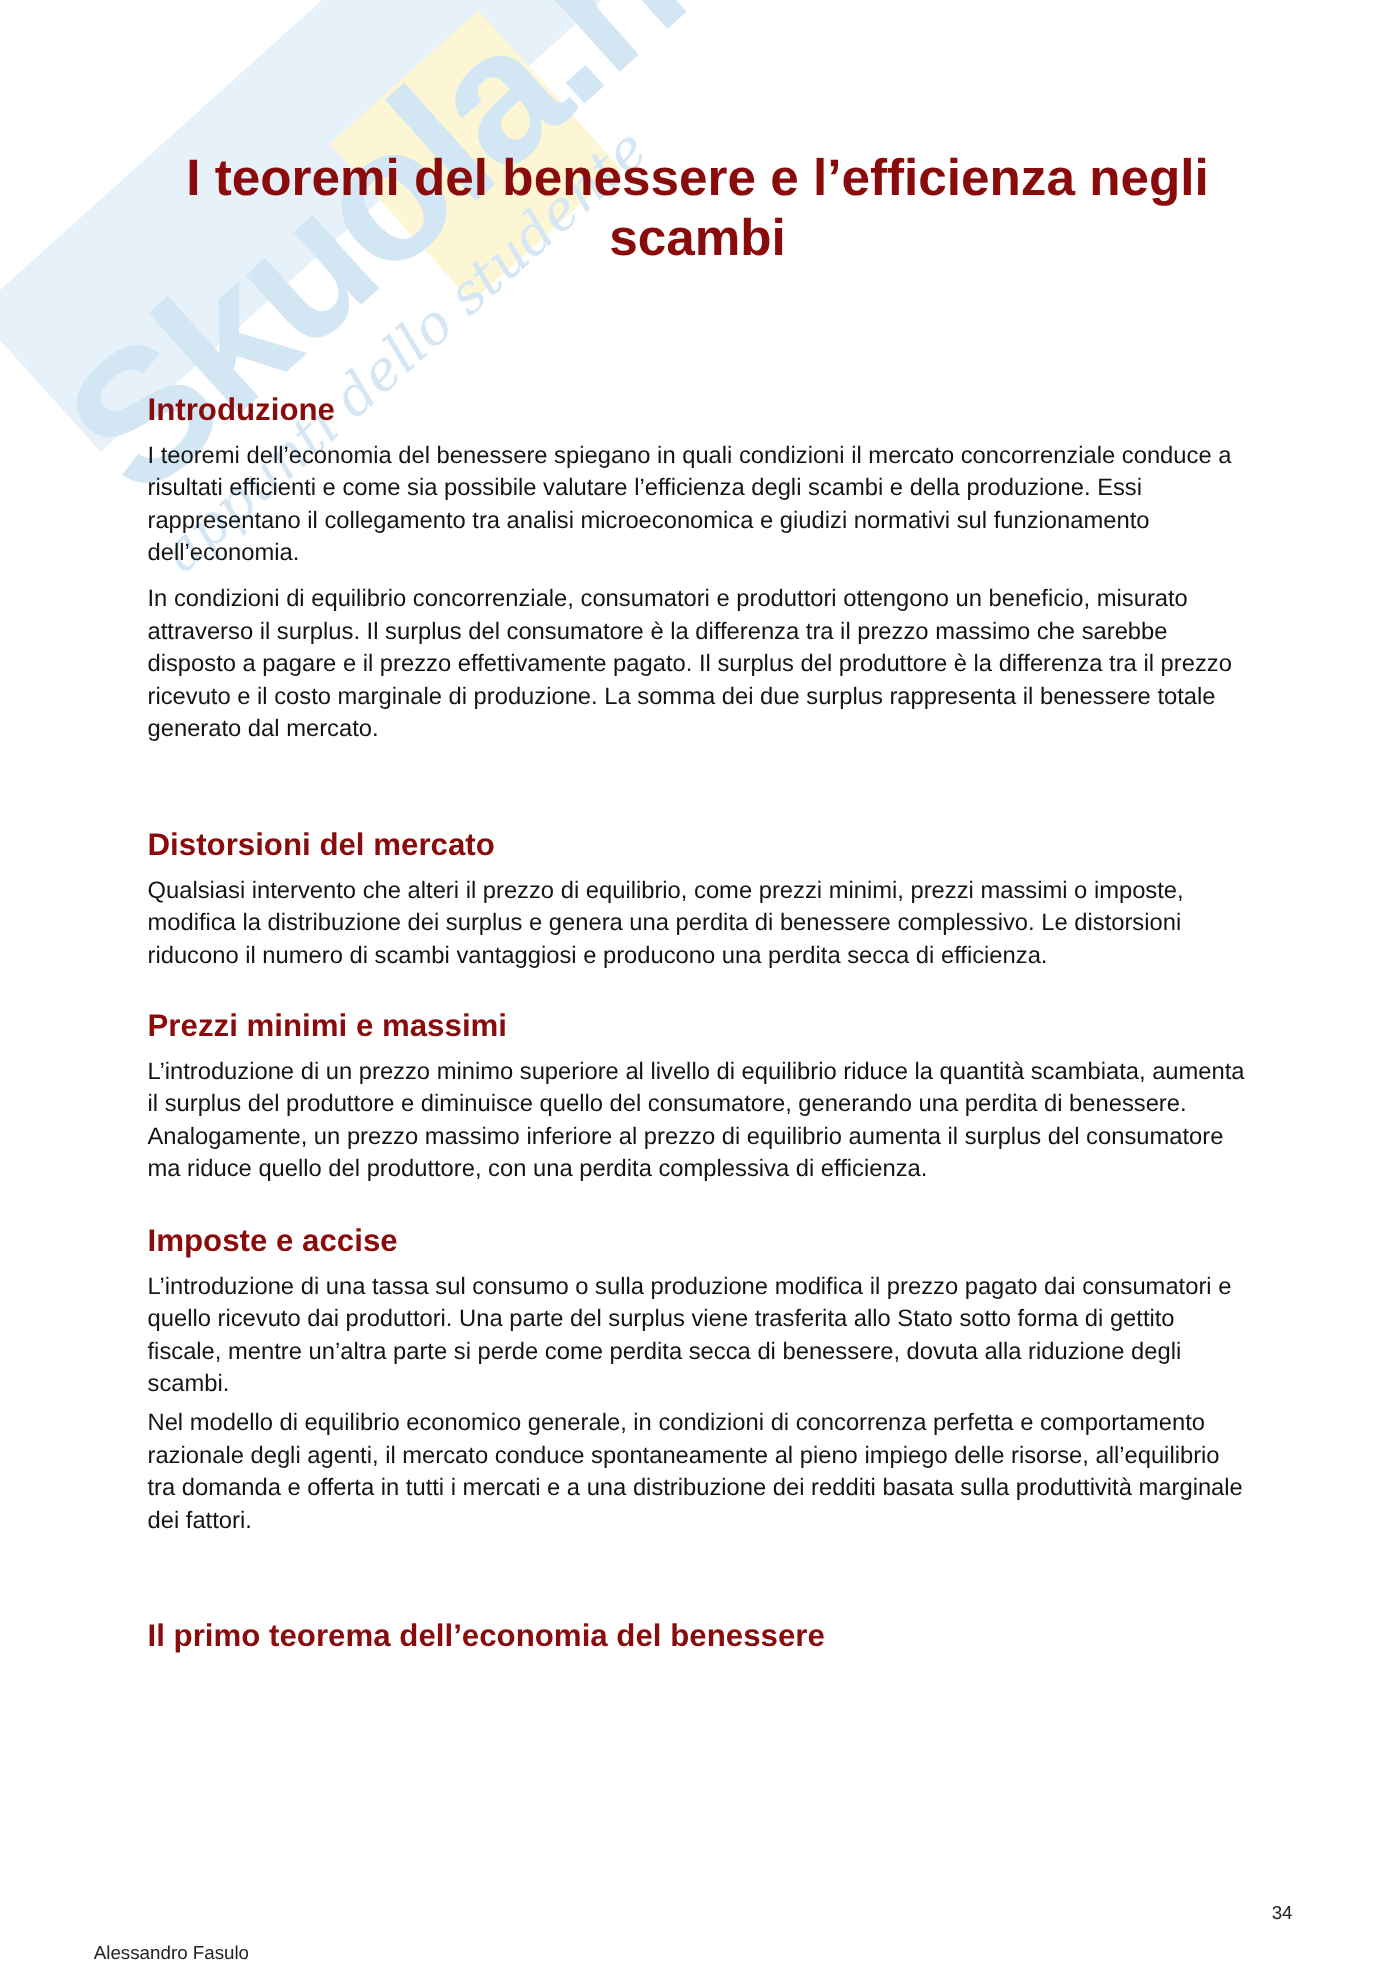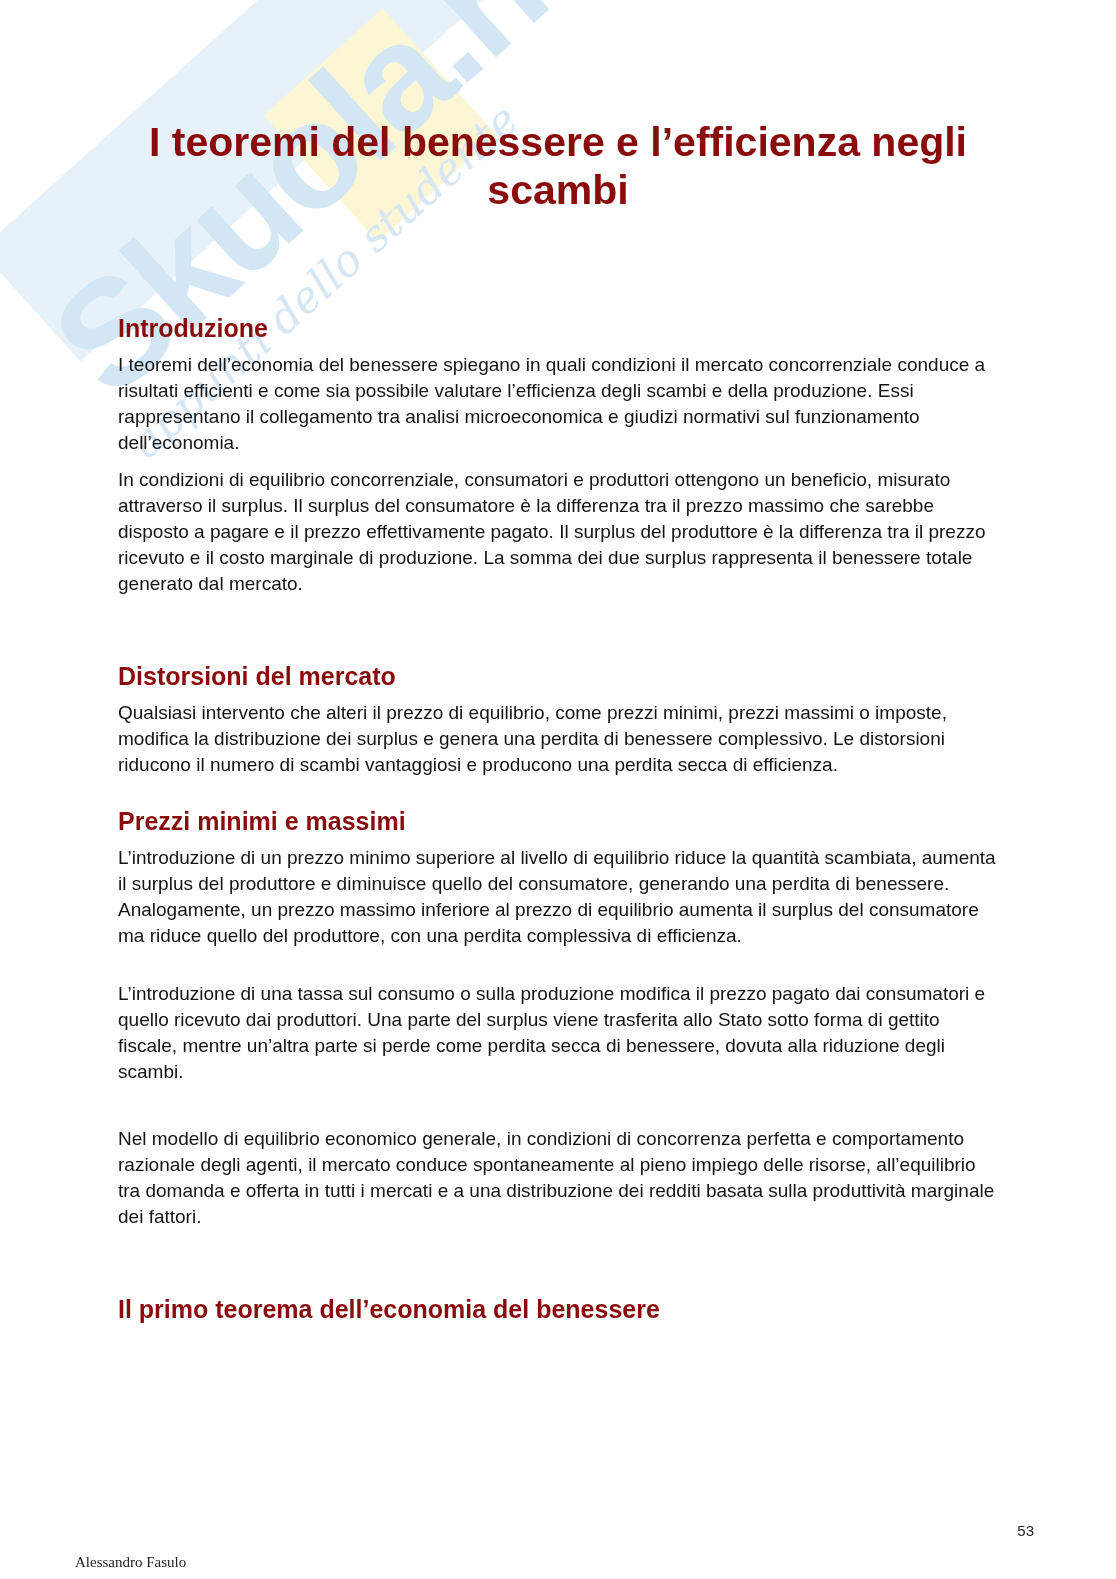--- a/index.html
+++ b/index.html
@@ -162,6 +162,7 @@
       <p>L’introduzione di un prezzo minimo superiore al livello di equilibrio riduce la quantità scambiata, aumenta il surplus del produttore e diminuisce quello del consumatore, generando una perdita di benessere. Analogamente, un prezzo massimo inferiore al prezzo di equilibrio aumenta il surplus del consumatore ma riduce quello del produttore, con una perdita complessiva di efficienza.</p>
     </div>
     <div class="section s4">
+      <h2>Imposte e accise</h2>
       <p>L’introduzione di una tassa sul consumo o sulla produzione modifica il prezzo pagato dai consumatori e quello ricevuto dai produttori. Una parte del surplus viene trasferita allo Stato sotto forma di gettito fiscale, mentre un’altra parte si perde come perdita secca di benessere, dovuta alla riduzione degli scambi.</p>
     </div>
     <div class="section s5">

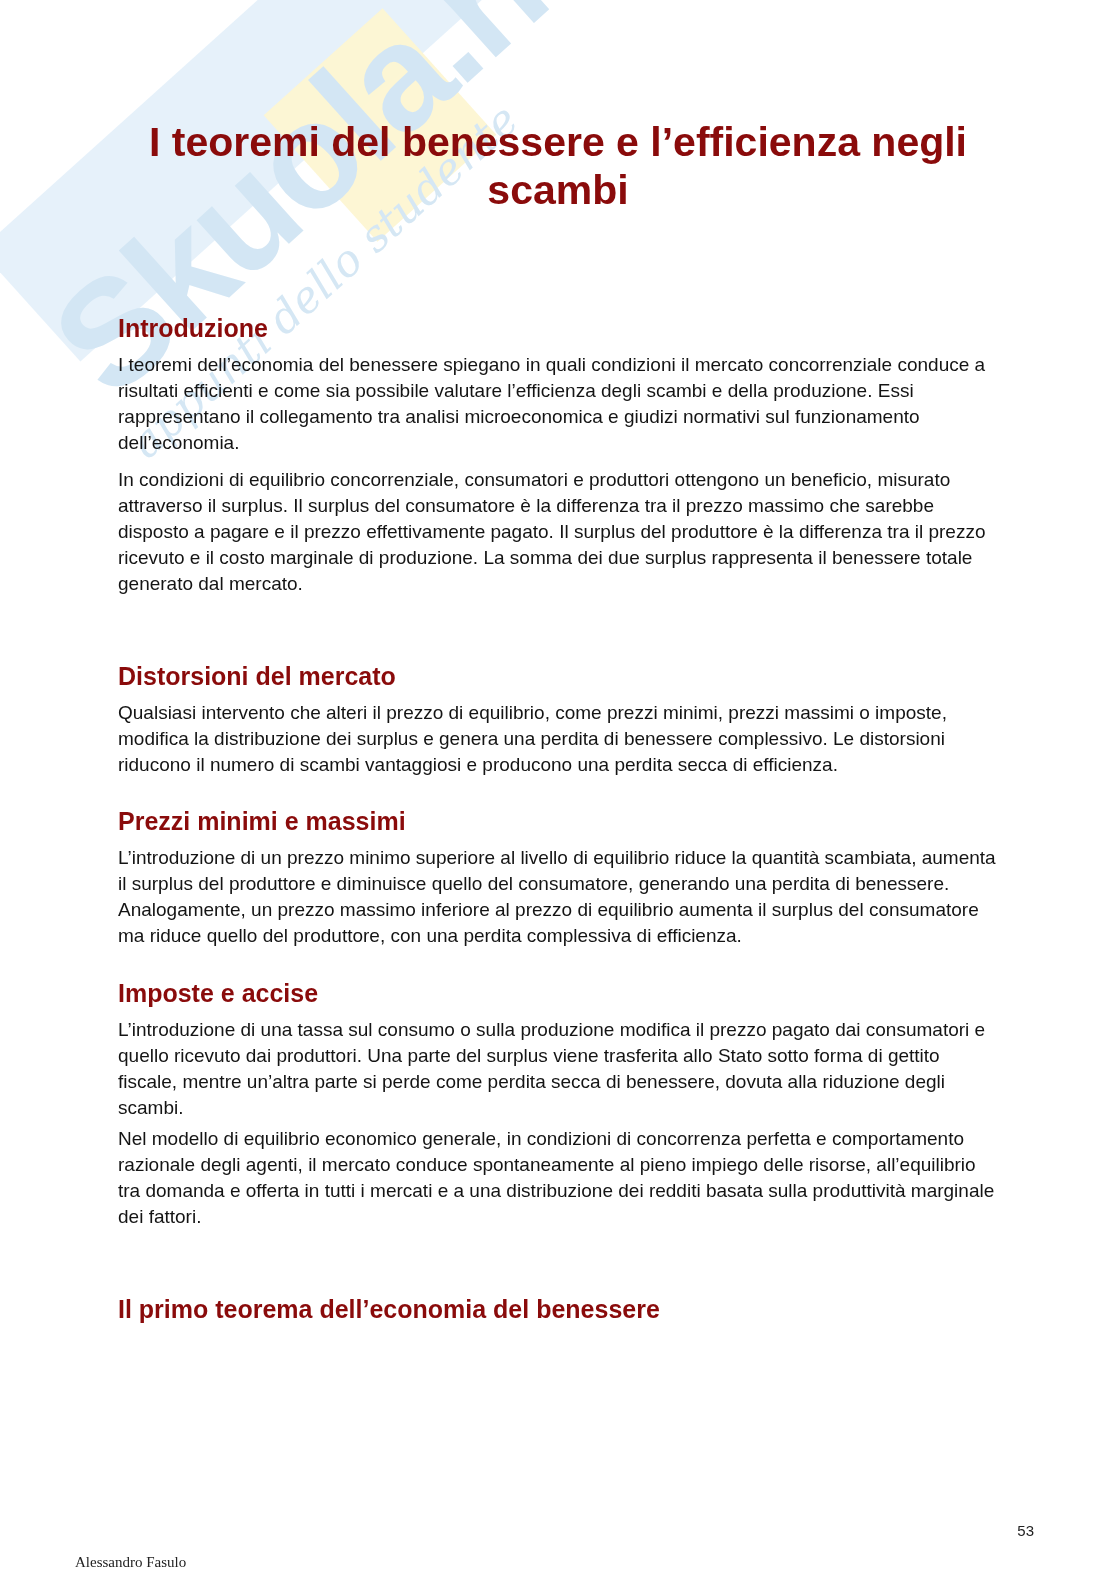--- a/index.html
+++ b/index.html
@@ -174,7 +174,7 @@
   </div>
 
   <div class="footer-left">Alessandro Fasulo</div>
-  <div class="footer-right">53</div>
+  <div class="footer-right">34</div>
 </div>
 
 </body></html>

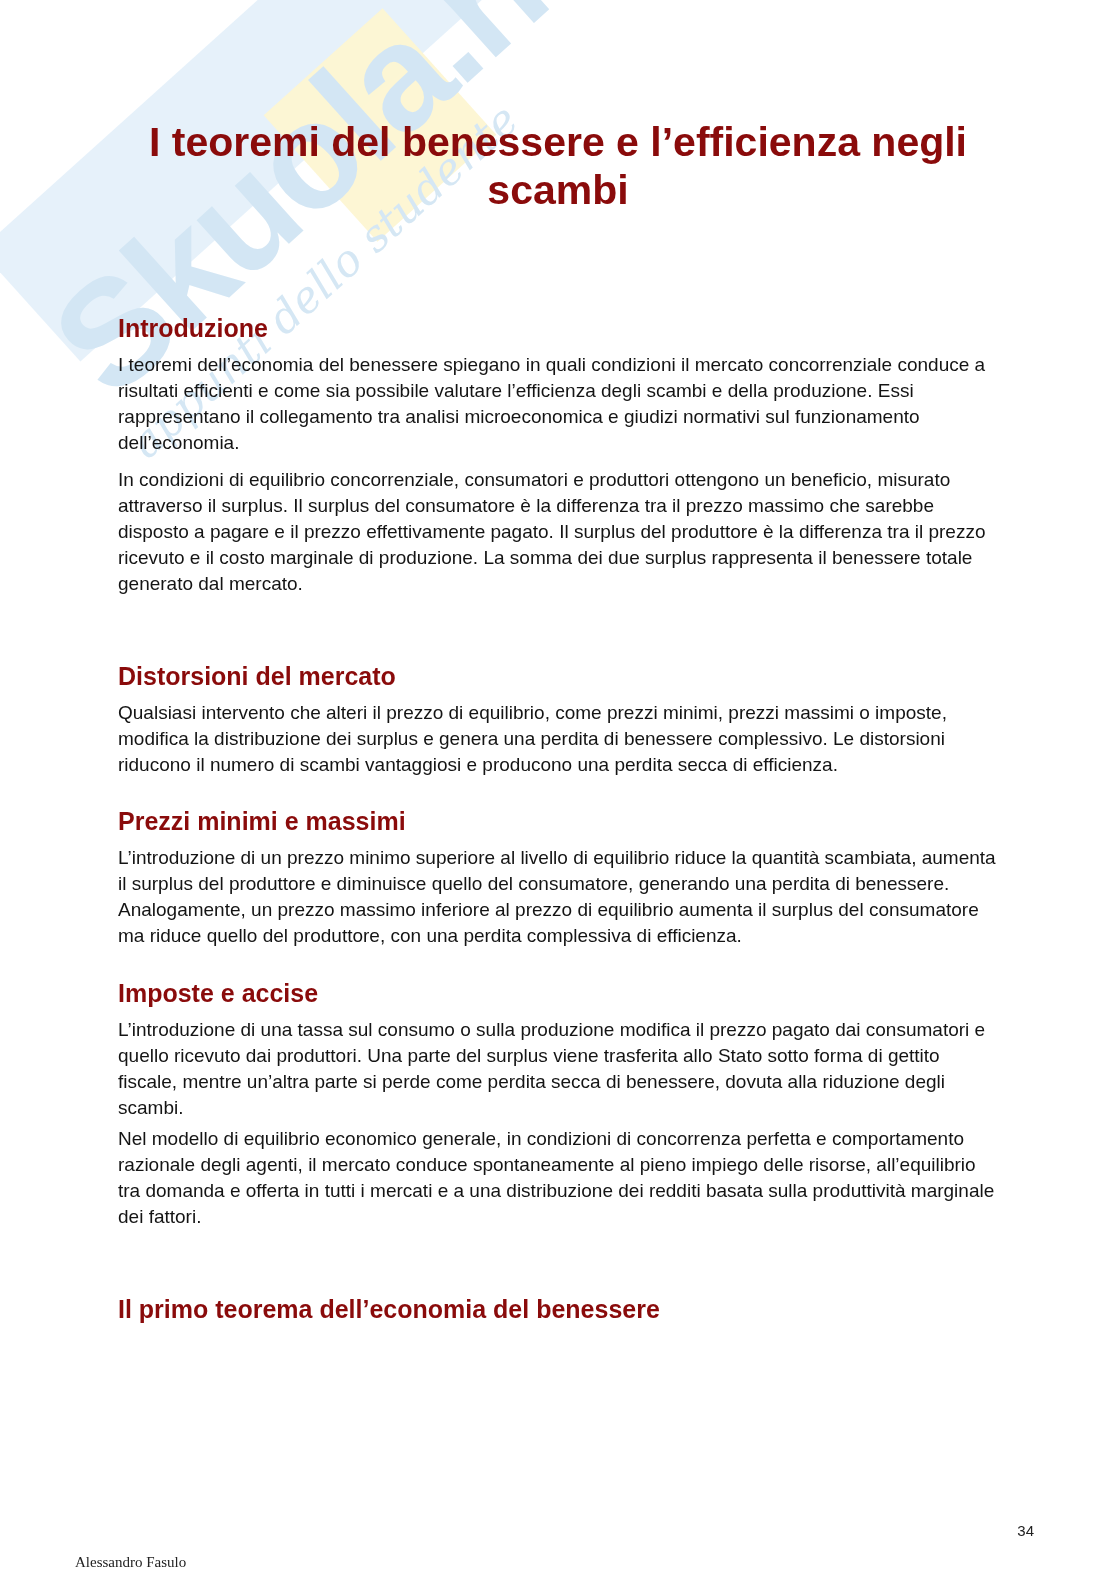--- a/index.html
+++ b/index.html
@@ -122,7 +122,6 @@
       top: 1554px;
       font-size: 15px;
       color: #222;
-      font-family: Liberation Serif, serif;
     }
     .footer-right {
       position: absolute;

